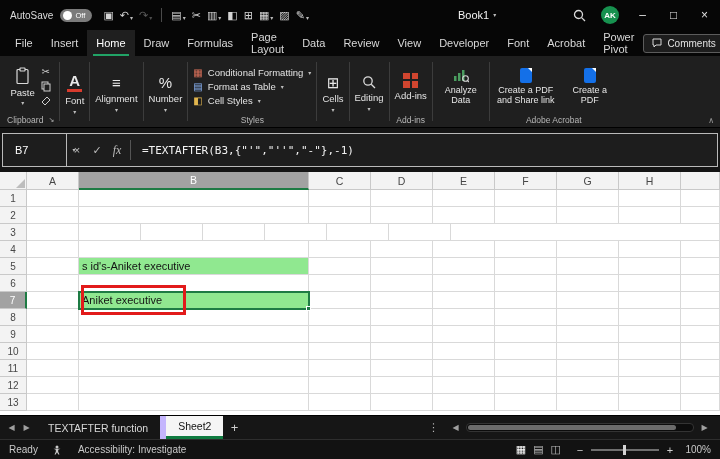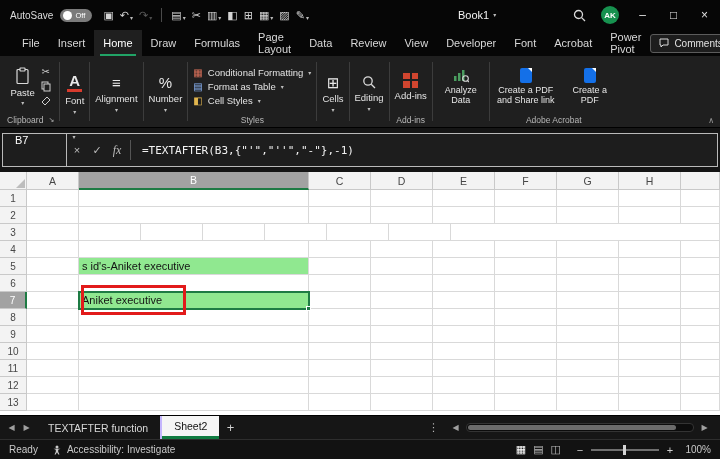--- a/index.html
+++ b/index.html
@@ -25,7 +25,7 @@
   .win-btn { width:31px; height:30px; display:flex; align-items:center; justify-content:center; font-size:12px; color:#e0e0e0; cursor:pointer; }
 
   
-  .menubar { height:26px; background:#060606; display:flex; align-items:center; padding:0 13px; flex:none; }
+  .menubar { height:26px; background:#060606; display:flex; align-items:center; padding:0 6px; flex:none; }
   .menu-tabs { display:flex; align-items:stretch; height:100%; }
   .menu-tab { display:flex; align-items:center; padding:0 9px; font-size:11px; color:#d8d8d8; cursor:pointer; position:relative; }
   .menu-tab.active { color:#fff; background:#1f1f1f; }

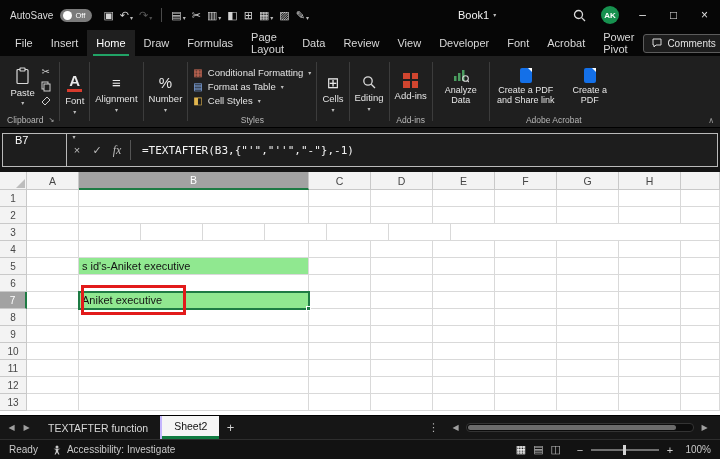--- a/index.html
+++ b/index.html
@@ -62,7 +62,7 @@
   
   .formula-band { height:44px; background:#141414; display:flex; align-items:center; padding:4px 2px; flex:none; }
   .fbar { flex:1; height:34px; background:#1d1d1d; border:1px solid #b9b9b9; display:flex; align-items:center; }
-  .namebox { width:64px; height:100%; display:flex; align-items:flex-start; justify-content:space-between; padding:0 7px 0 12px; font-size:11px; color:#fff; border-right:1px solid #b9b9b9; cursor:pointer; flex:none;gap:44px; }
+  .namebox { width:64px; height:100%; display:flex; align-items:center; justify-content:space-between; padding:0 7px 0 12px; font-size:11px; color:#fff; border-right:1px solid #b9b9b9; cursor:pointer; flex:none;gap:44px; }
   .fb-btn { width:20px; text-align:center; font-size:11px; color:#bdbdbd; cursor:pointer; flex:none; }
   .fb-btn.fx { font-style:italic; font-family:"Liberation Serif", serif; font-size:12px; }
   .fb-sep { width:1px; height:60%; background:#555; margin:0 3px; flex:none; }

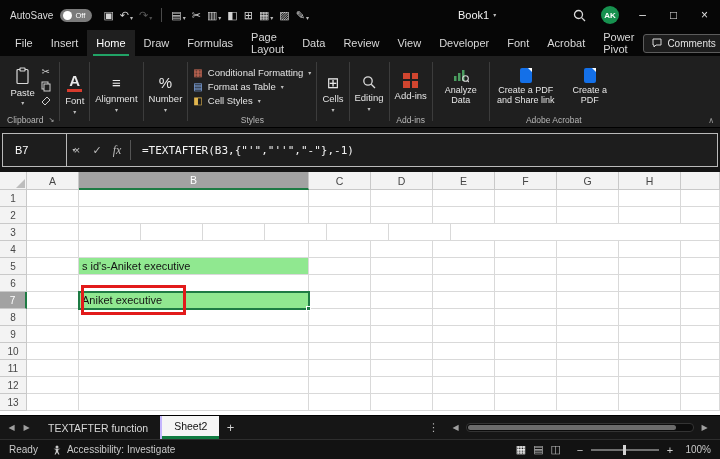--- a/index.html
+++ b/index.html
@@ -87,7 +87,7 @@
   .sheetbar { height:24px; background:#161616; border-top:1px solid #000; display:flex; align-items:center; padding-left:4px; flex:none; }
   .nav-arrow { width:15px; text-align:center; font-size:8px; color:#9f9f9f; cursor:pointer; }
   .sheet-tabs { display:flex; align-items:stretch; height:100%; margin-left:2px; }
-  .stab { display:flex; align-items:center; padding:0 12px; font-size:10.5px; color:#d8d8d8; border-right:2px solid #c4b5fd; cursor:pointer; }
+  .stab { display:flex; align-items:center; padding:0 12px; font-size:10.5px; color:#d8d8d8; border-right:6px solid #c4b5fd; cursor:pointer; }
   .stab.active { background:#f5f5f5; color:#111; border-bottom:3px solid #107C41; border-right:none; }
   .add-sheet { width:22px; text-align:center; font-size:13px; color:#cfcfcf; cursor:pointer; }
   .sb-spacer { flex:1; }

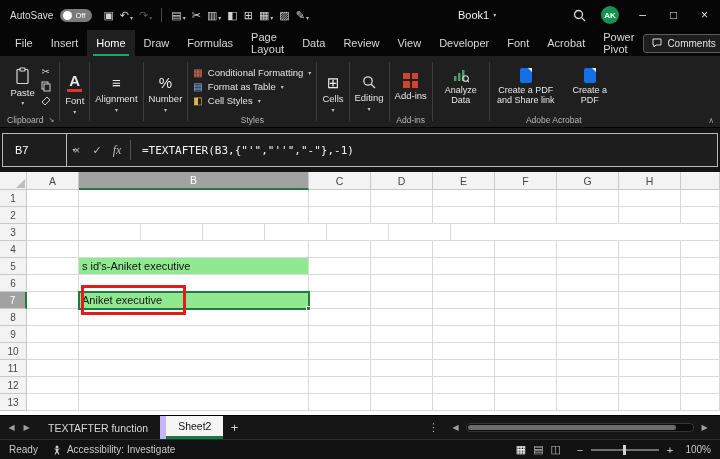--- a/index.html
+++ b/index.html
@@ -98,7 +98,7 @@
 
   
   .statusbar { height:20px; background:#121212; border-top:1px solid #2e2e2e; display:flex; align-items:center; font-size:10px; color:#c9c9c9; padding:0 9px; gap:14px; flex:none; }
-  .acc { display:flex; align-items:center; gap:5px; cursor:pointer; }
+  .acc { display:flex; align-items:center; gap:16px; cursor:pointer; }
   .st-spacer { flex:1; }
   .view-icons { display:flex; gap:7px; font-size:11px; color:#bdbdbd; }
   .view-icons span { cursor:pointer; }

